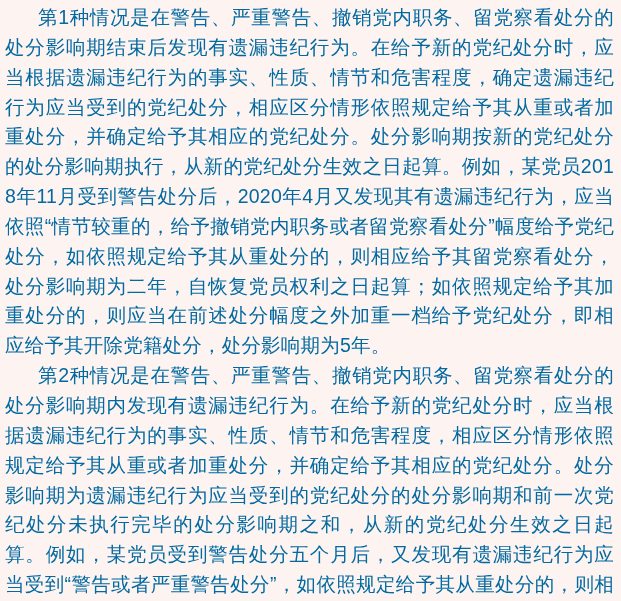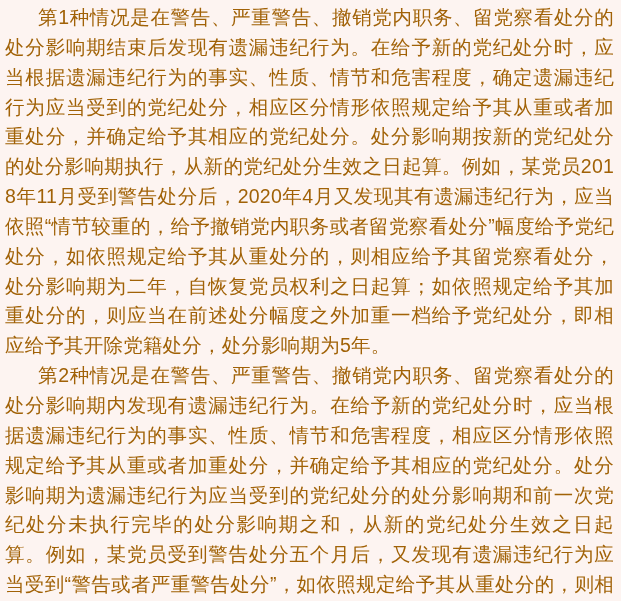--- a/index.html
+++ b/index.html
@@ -20,7 +20,7 @@
     font-family: "Liberation Sans", "DejaVu Sans", sans-serif;
     font-size: 19.5px;
     line-height: 29.85px;
-    color: #a16207;
+    color: #0369a1;
     text-align: justify;
     text-justify: inter-ideograph;
     letter-spacing: 0.2px;

